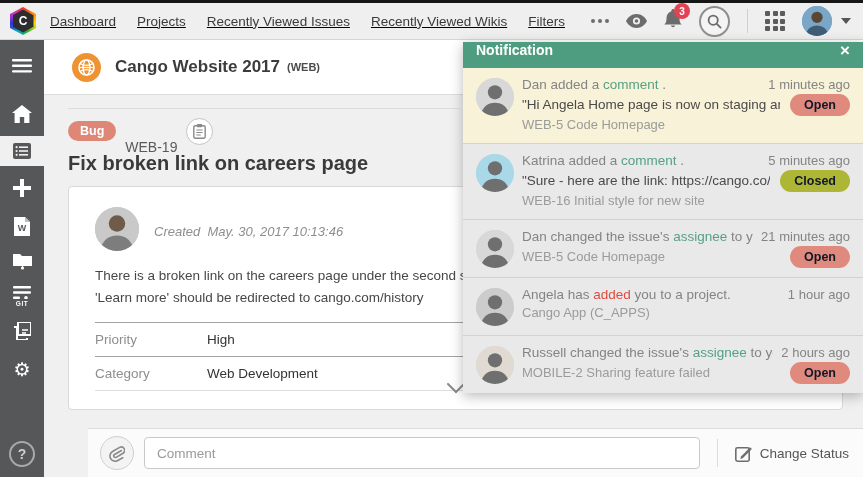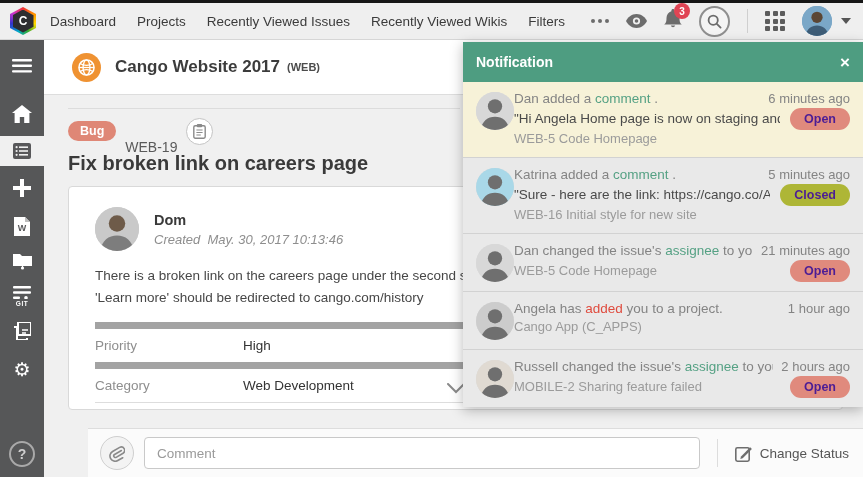--- a/index.html
+++ b/index.html
@@ -15,7 +15,7 @@
               display:flex; align-items:center; justify-content:center; flex:0 0 auto; cursor:pointer; }
   .logo-hex .inner { width:21px; height:23px; clip-path:polygon(50% 0,100% 25%,100% 75%,50% 100%,0 75%,0 25%);
               background:#2d2d30; color:#fff; font-size:12px; font-weight:bold; display:flex; align-items:center; justify-content:center; }
-  .topnav { display:flex; align-items:center; margin-left:14px; gap:21px; }
+  .topnav { display:flex; align-items:center; margin-left:14px; gap:21px;text-decoration:underline; }
   .topnav a { font-size:13.5px; color:#3b3b3b; text-decoration:none; white-space:nowrap; cursor:pointer; }
   .top-right { margin-left:auto; display:flex; align-items:center; gap:17px; }
   .dots3 { display:flex; gap:3px; cursor:pointer; }

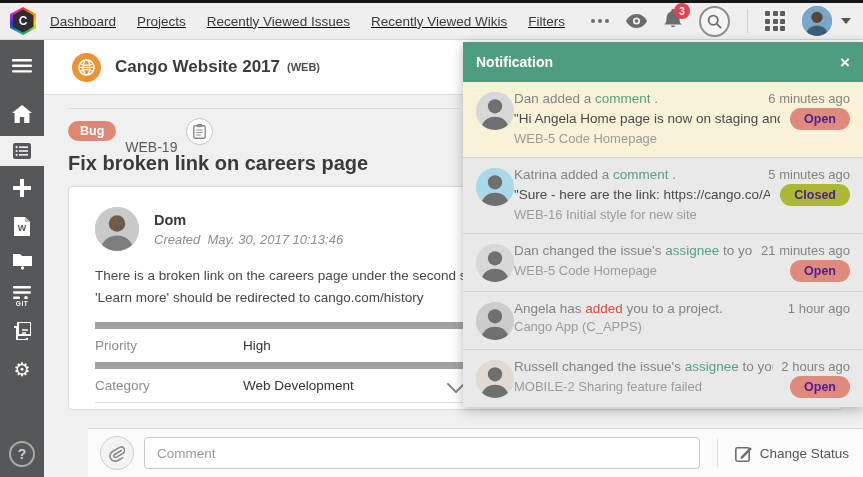--- a/index.html
+++ b/index.html
@@ -89,7 +89,7 @@
   
   .notif-panel { position:absolute; top:42px; left:463px; width:400px; z-index:55;
                  box-shadow:0 3px 12px rgba(0,0,0,.28); }
-  .notif-header { height:40px; background:#4e9d81; color:#fff; display:flex; align-items:center;
+  .notif-header { height:26px; background:#4e9d81; color:#fff; display:flex; align-items:flex-start;
                   padding:0 13px; font-size:14px; font-weight:bold; }
   .notif-close { margin-left:auto; font-size:17px; font-weight:bold; color:#fff; cursor:pointer; line-height:1; }
   .notif-item { display:flex; gap:0; padding:8px 13px 9px 13px; background:#e9e9e9;

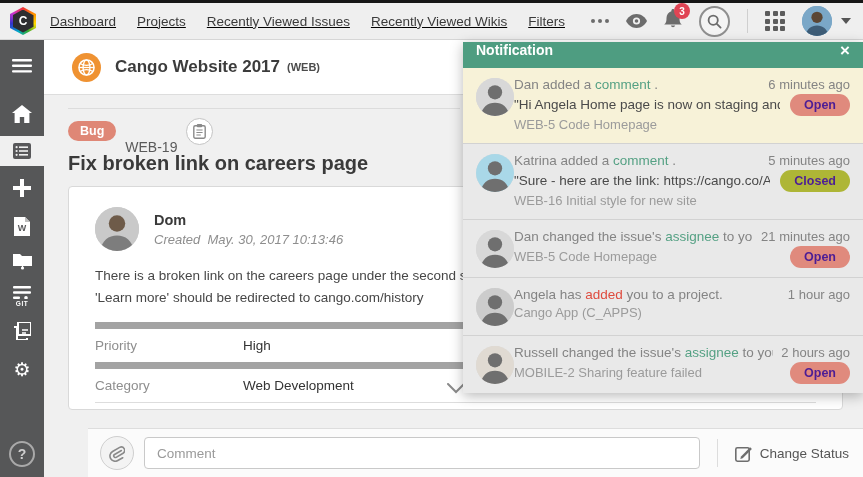--- a/index.html
+++ b/index.html
@@ -92,7 +92,7 @@
   .notif-header { height:26px; background:#4e9d81; color:#fff; display:flex; align-items:flex-start;
                   padding:0 13px; font-size:14px; font-weight:bold; }
   .notif-close { margin-left:auto; font-size:17px; font-weight:bold; color:#fff; cursor:pointer; line-height:1; }
-  .notif-item { display:flex; gap:0; padding:8px 13px 9px 13px; background:#e9e9e9;
+  .notif-item { display:flex; gap:8px; padding:8px 13px 9px 13px; background:#e9e9e9;
                 border-bottom:1px solid #d2d2d2; cursor:pointer; }
   .notif-item:last-child { border-bottom:none; }
   .notif-item.highlight { background:#f7f2d8; }

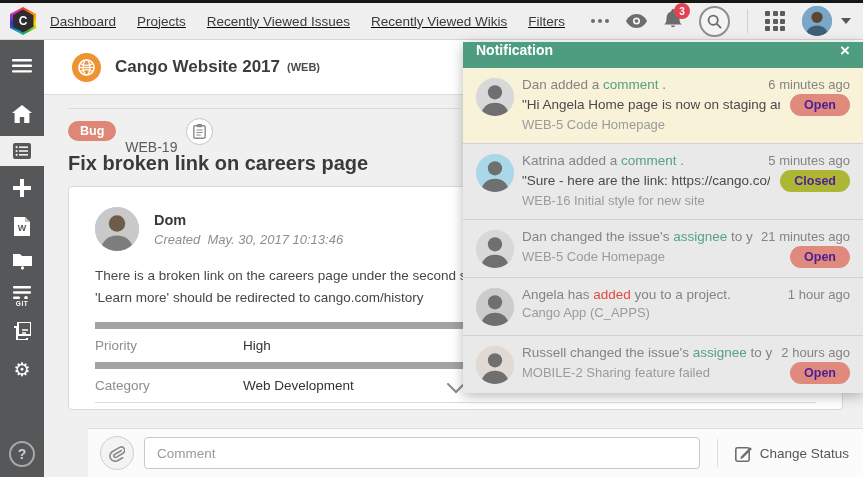--- a/index.html
+++ b/index.html
@@ -343,7 +343,7 @@
           <div class="notif-body">
             <div class="n-row">
               <span class="n-action">Dan added a <a class="lnk-green">comment</a> .</span>
-              <span class="n-time">6 minutes ago</span>
+              <span class="n-time">1 minutes ago</span>
             </div>
             <div class="n-row">
               <span class="n-quote">"Hi Angela Home page is now on staging and re...</span>

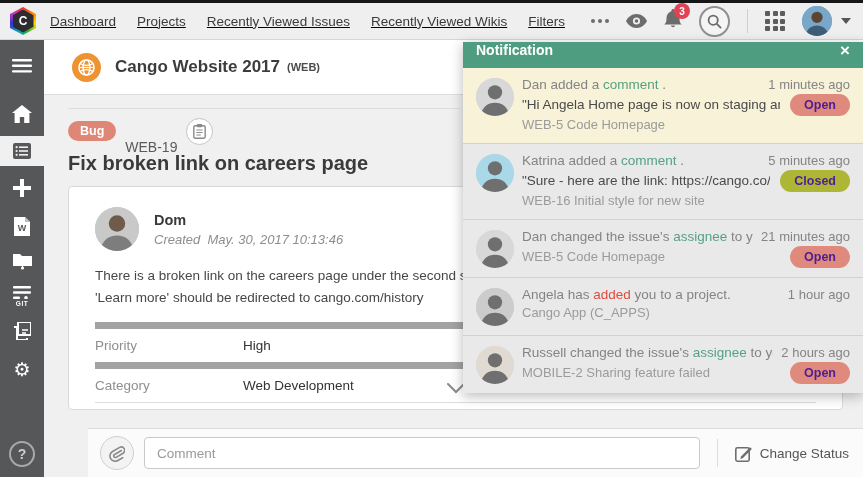--- a/index.html
+++ b/index.html
@@ -105,7 +105,7 @@
   .n-time { font-size:13px; color:#848484; margin-left:8px; white-space:nowrap; }
   .n-quote { font-size:13.5px; color:#4a4a4a; white-space:nowrap; overflow:hidden; flex:1; }
   .n-ref { font-size:13px; color:#9b9b9b; white-space:nowrap; overflow:hidden; flex:1; }
-  .status-badge { margin-left:10px; color:#4c1d95; font-size:12.5px; font-weight:bold; padding:2px 14px;
+  .status-badge { margin-left:10px; color:#0f172a; font-size:12.5px; font-weight:bold; padding:2px 14px;
                   border-radius:11px; white-space:nowrap;text-align:center; }
 </style>
 </head>

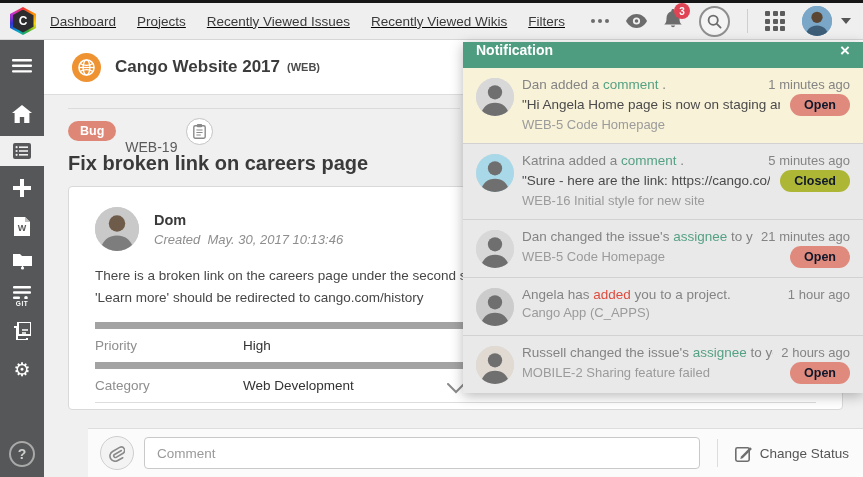--- a/index.html
+++ b/index.html
@@ -282,7 +282,6 @@
               </svg>
           </div>
           <div>
-            <div class="author-name">Dom</div>
             <div class="created-line">
               <span>Created</span>&nbsp;&nbsp;<span>May. 30, 2017 10:13:46</span>
             </div>

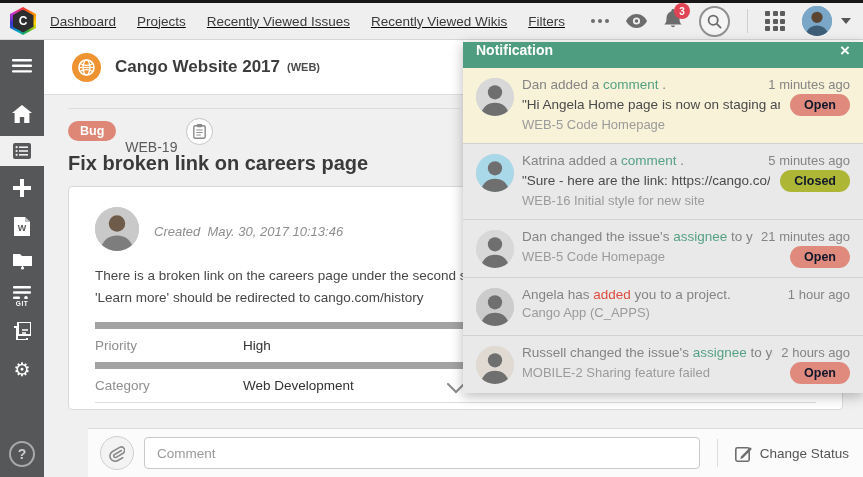--- a/index.html
+++ b/index.html
@@ -68,7 +68,7 @@
   .created-line { font-size:13px; color:#8e8e8e; margin-top:4px;font-style:italic; }
   .desc { margin-top:14px; font-size:13.5px; color:#474747; line-height:1.6; }
   .props { margin-top:14px; width:100%; }
-  .prop-row { display:flex; align-items:center; border-top:7px solid #a3a3a3; padding:9px 0;gap:36px; }
+  .prop-row { display:flex; align-items:center; border-top:1px solid #a3a3a3; padding:9px 0; }
   .prop-row:last-child { border-bottom:1px solid #ddd; }
   .prop-label { width:112px; font-size:13.5px; color:#8e8e8e; }
   .prop-value { font-size:13.5px; color:#333; }

